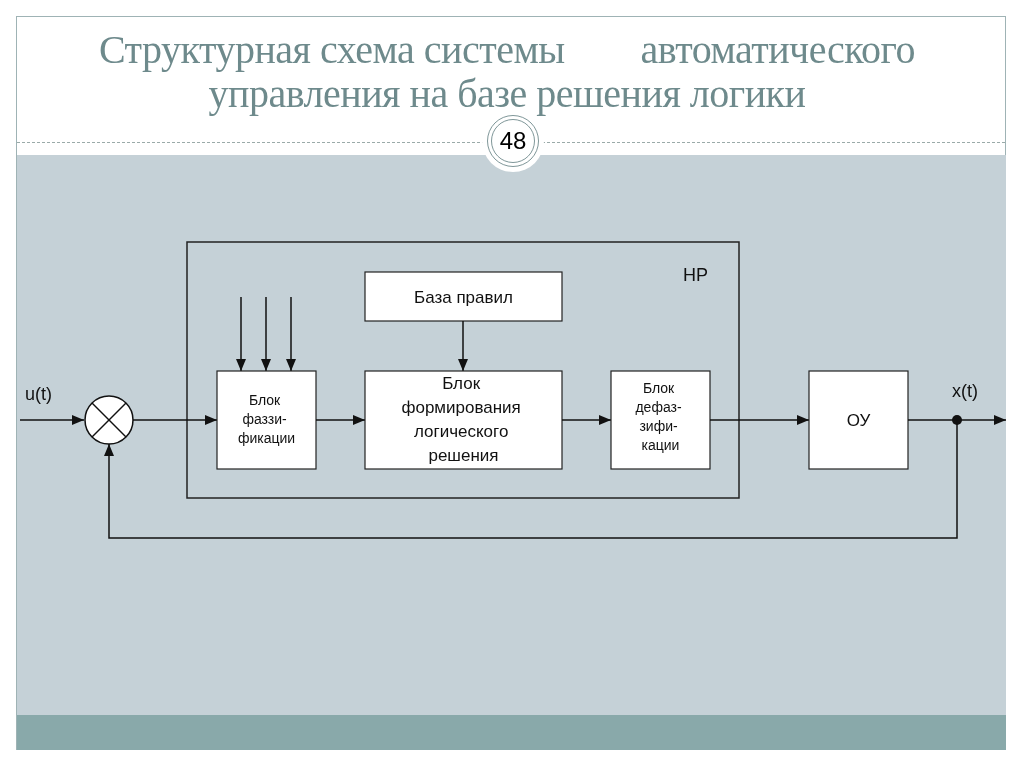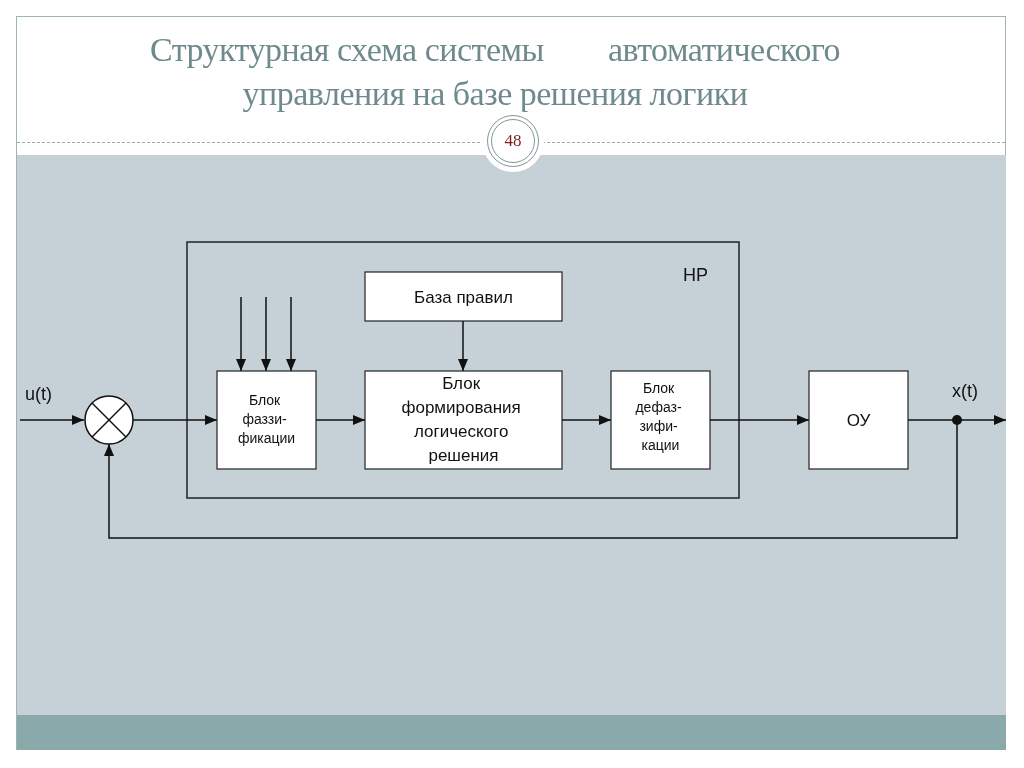--- a/index.html
+++ b/index.html
@@ -14,9 +14,9 @@
     background: #ffffff;
   }
   .title {
-    position: absolute; left: 0; top: 28px; width: 990px;
+    position: absolute; left: 12px; top: 28px; width: 990px;
     text-align: center; color: #6e8a8c;
-    font-family: "Liberation Serif", serif; font-size: 34px; line-height: 44px;
+    font-family: "Liberation Serif", serif; font-size: 40px; line-height: 44px;
     font-stretch: condensed; letter-spacing: -0.5px;
   }
   .title .line { display: block; white-space: pre; }

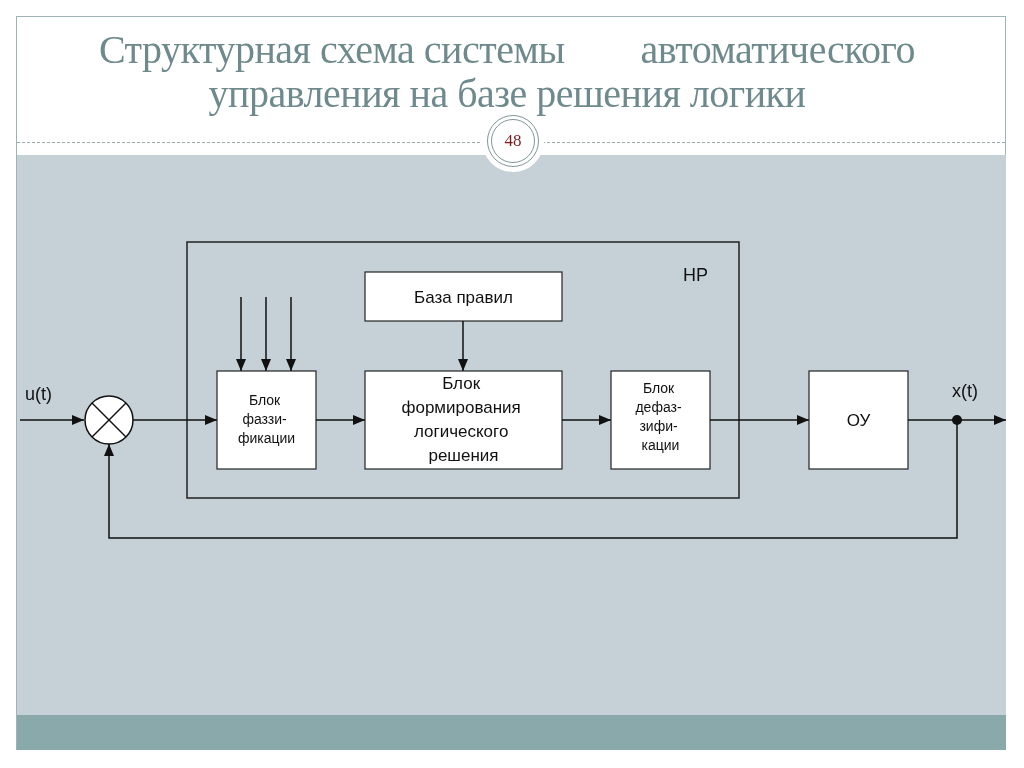--- a/index.html
+++ b/index.html
@@ -46,7 +46,7 @@
     border-radius: 50%; border: 1px solid #7f9799;
   }
   .badge span {
-    font-family: Liberation Serif, serif; font-size: 17px; color: #7f1d1d;
+    font-family: Liberation Sans, sans-serif; font-size: 24px; color: #000000;
   }
   svg.diagram { position: absolute; left: 0; top: 0; }
   .lbl { font-family: "Liberation Sans", sans-serif; fill: #111; }

